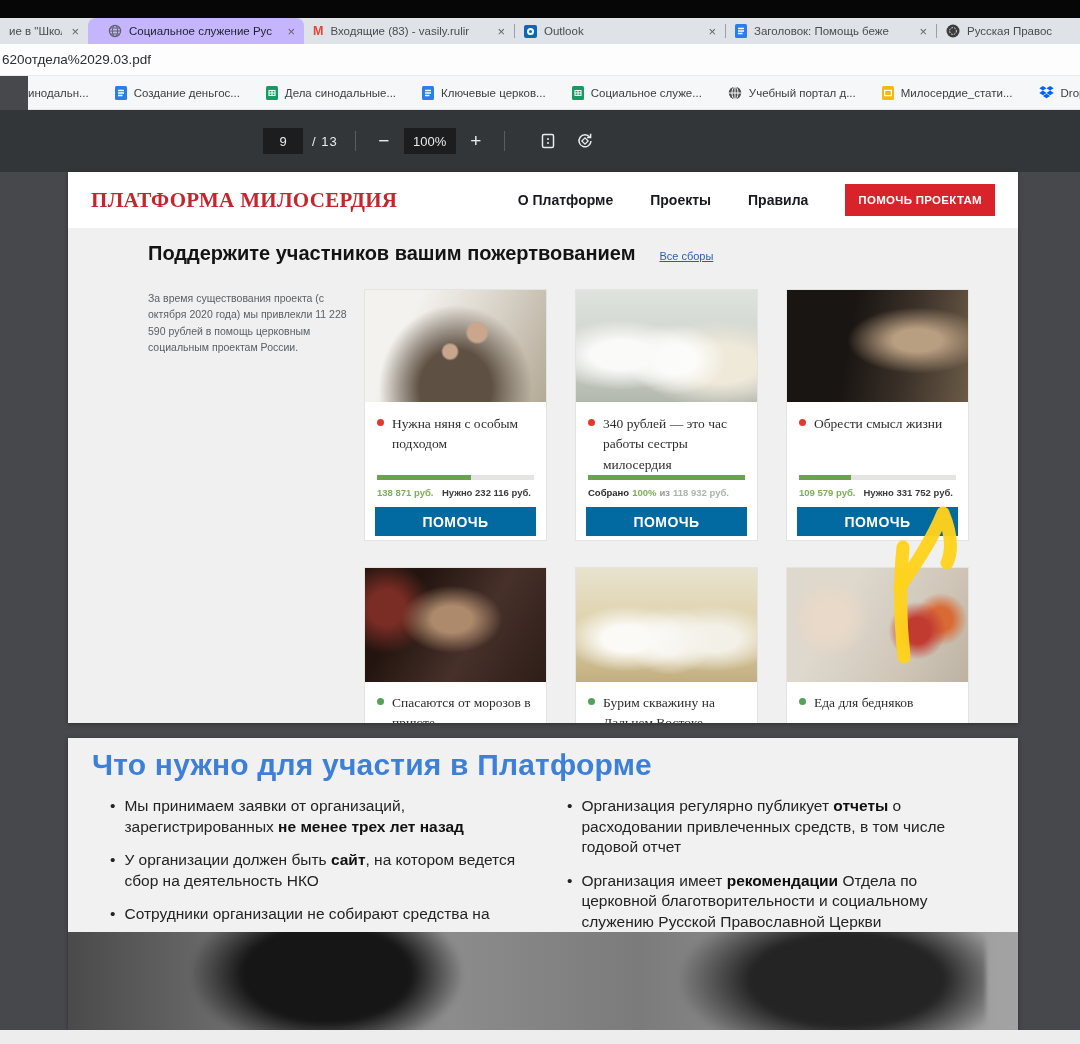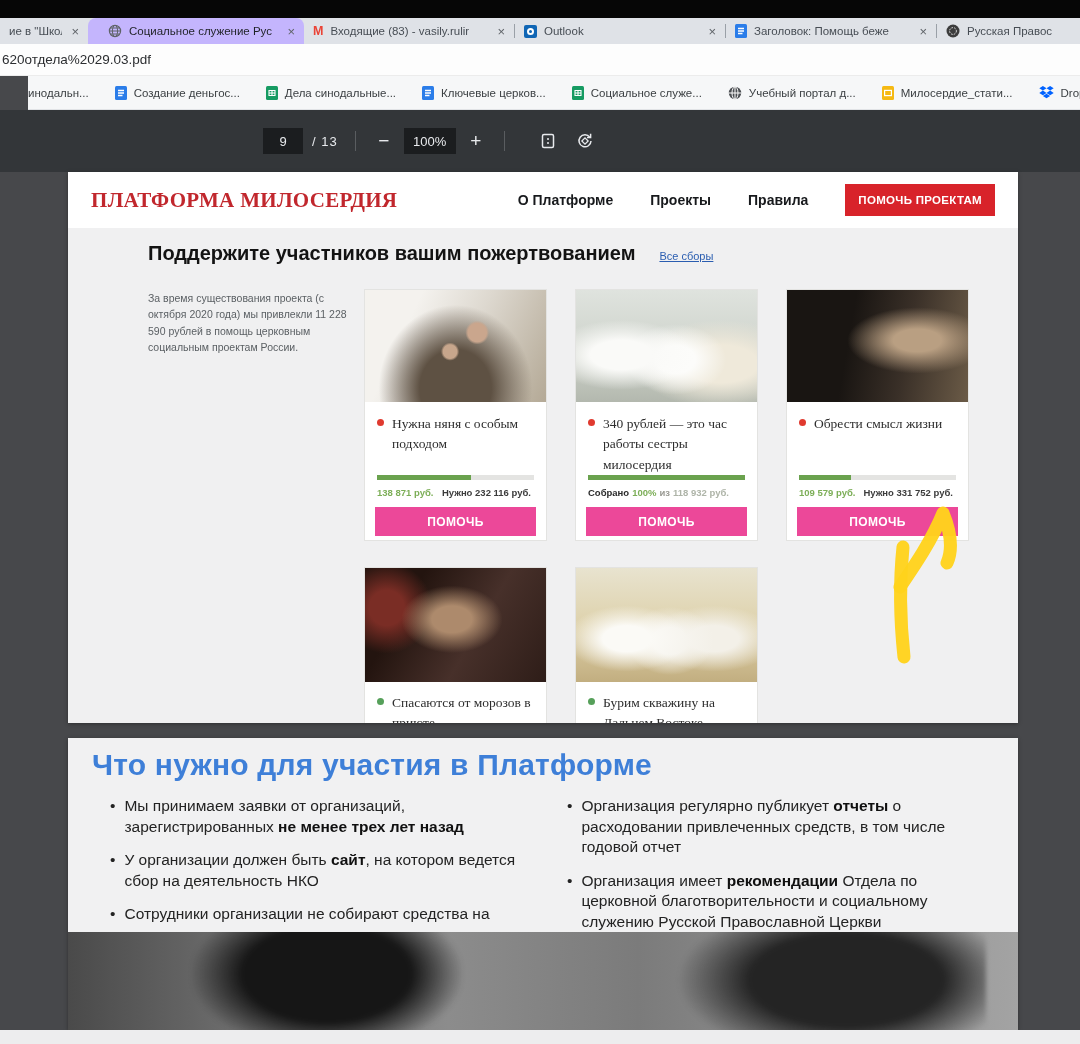--- a/index.html
+++ b/index.html
@@ -82,8 +82,8 @@
   .am-left span,.am-right span{margin-right:3px;}
   .sg-green{color:#7cae57;}.sg-dark{color:#3c3c3c;}.sg-strong{color:#2b2b2b;}
   .sg-muted{color:#9a9a93;}.sg-faded{color:#aeb4a8;}
-  .help-btn{position:absolute;left:10px;right:10px;bottom:4px;height:29px;background:#ec4899;color:#fff;
-            font-weight:700;font-size:12px;border:none;letter-spacing:.4px;font-family:"Liberation Sans",sans-serif;}
+  .help-btn{position:absolute;left:10px;right:10px;bottom:4px;height:29px;background:#0369a1;color:#fff;
+            font-weight:700;font-size:14px;border:none;letter-spacing:.4px;font-family:"Liberation Sans",sans-serif;}
 
   
   .ph1{background:radial-gradient(circle at 62% 38%,#caa68d 7%,transparent 9%),

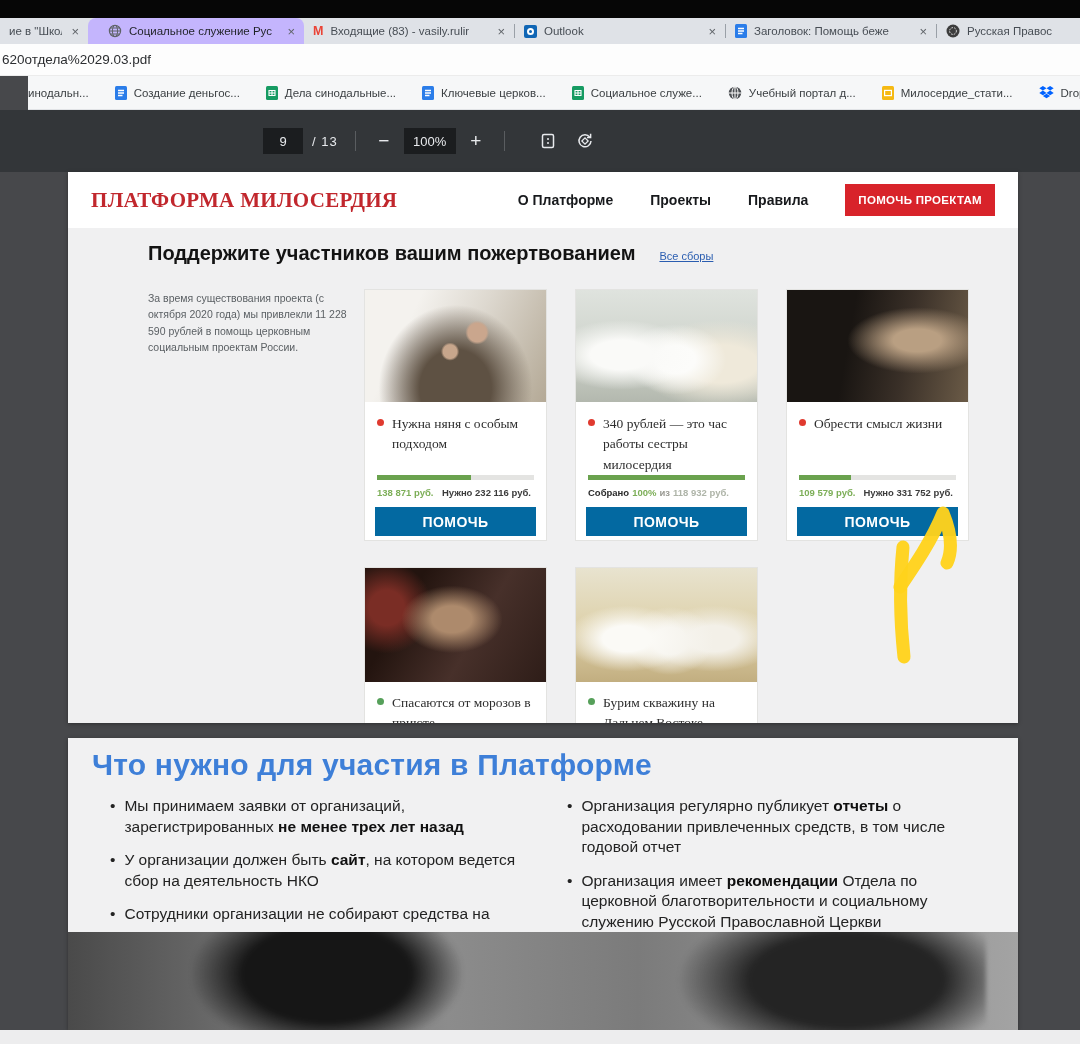--- a/index.html
+++ b/index.html
@@ -372,6 +372,13 @@
               <span class="c-title">Бурим скважину на Дальнем Востоке</span>
             </div>
           </div>
+          <div class="card">
+            <div class="photo ph6"></div>
+            <div class="body2">
+              <span class="dot green"></span>
+              <span class="c-title">Еда для бедняков</span>
+            </div>
+          </div>
         </div>
     </div>
   </div>

